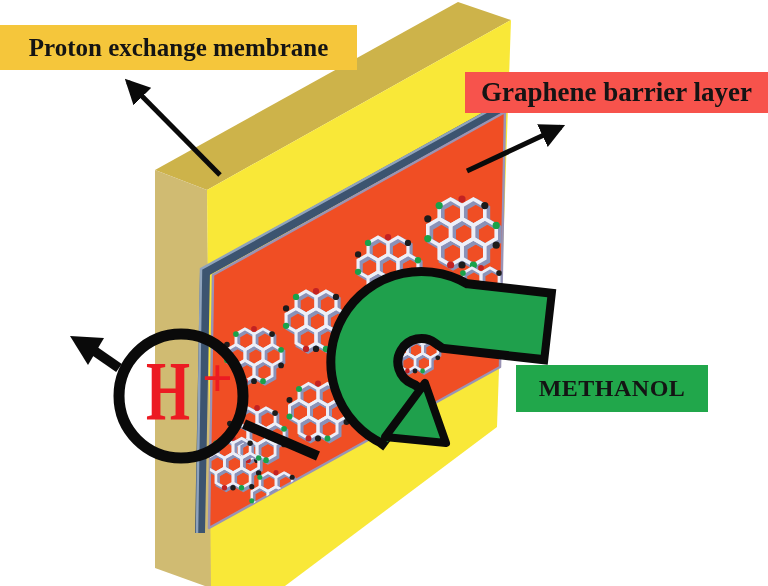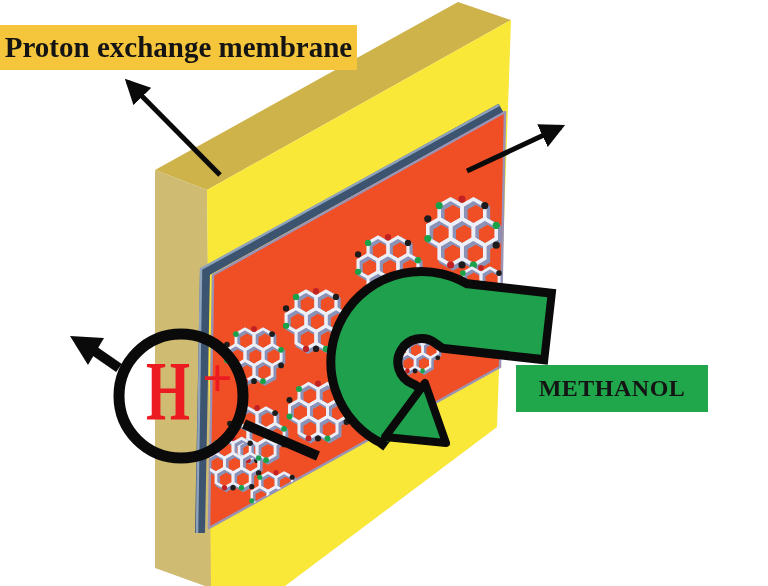--- a/index.html
+++ b/index.html
@@ -8,7 +8,7 @@
   .stage svg{position:absolute;left:0;top:0;}
   .label{position:absolute;display:flex;align-items:center;justify-content:center;
          font-weight:bold;color:#141414;text-align:center;}
-  .label.pem{left:0;top:25px;width:357px;height:45px;background:#F5C63B;font-size:29px;text-align:right;}
+  .label.pem{left:0;top:25px;width:357px;height:45px;background:#F5C63B;font-size:25px;text-align:right;}
   .label.gbl{left:465px;top:72px;width:303px;height:41px;background:#F7534C;font-size:27px;}
   .label.meth{left:516px;top:365px;width:192px;height:47px;background:#21A74B;font-size:24px;letter-spacing:0.5px;}
 </style>

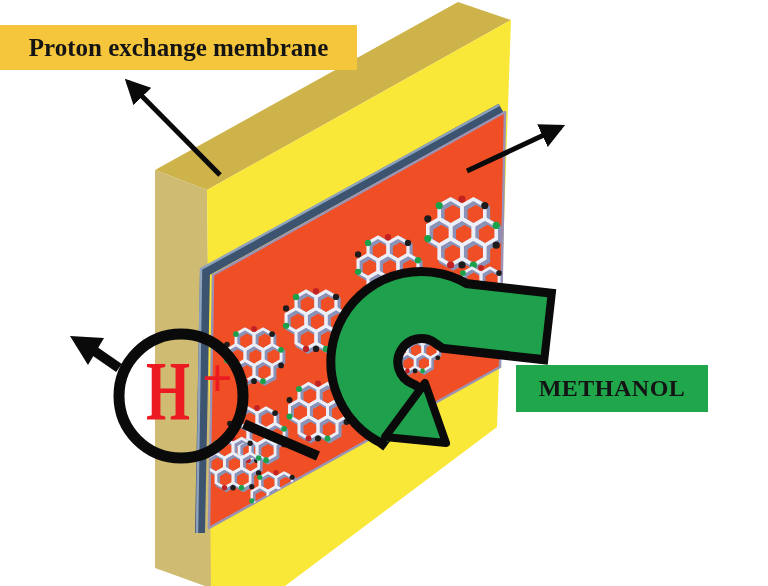--- a/index.html
+++ b/index.html
@@ -322,6 +322,7 @@
   </svg>
 
   <div class="label pem">Proton exchange membrane</div>
+  <div class="label gbl">Graphene barrier layer</div>
   <div class="label meth">METHANOL</div>
 </div>
 

